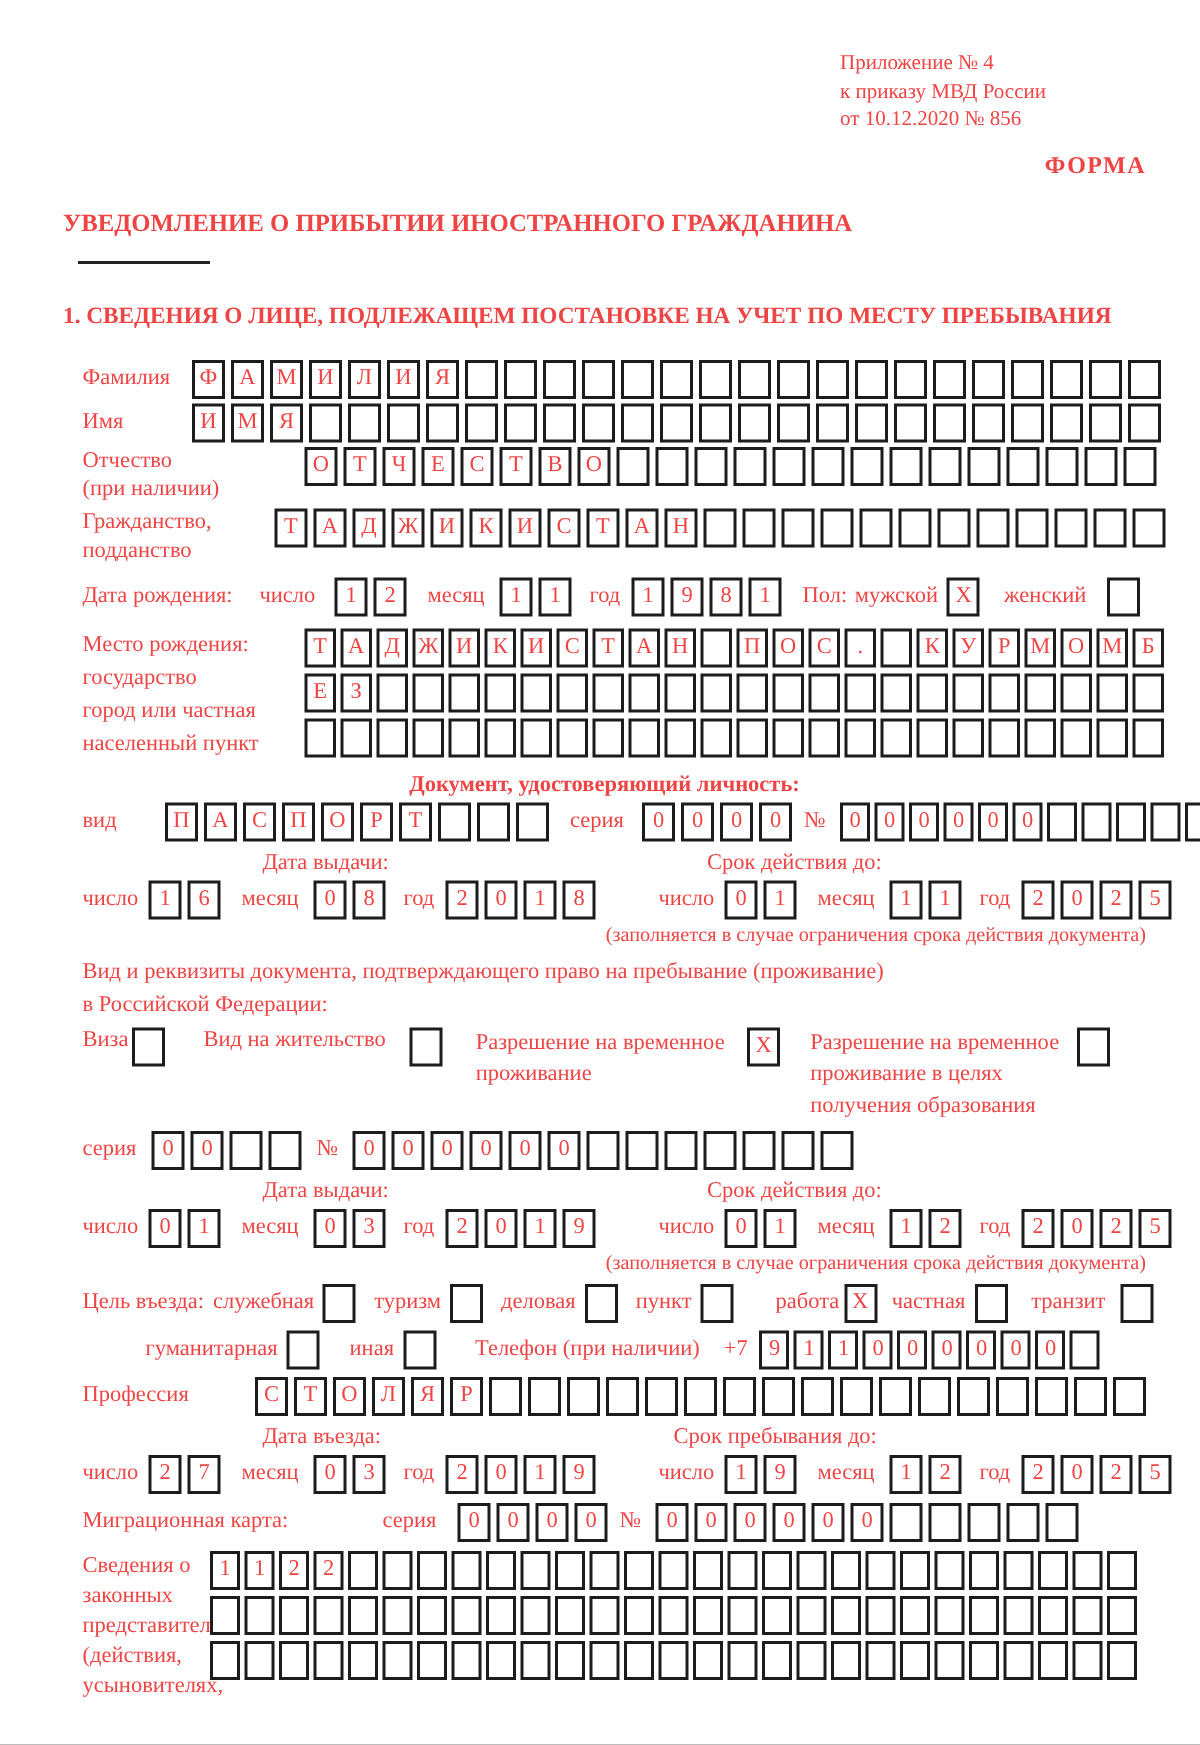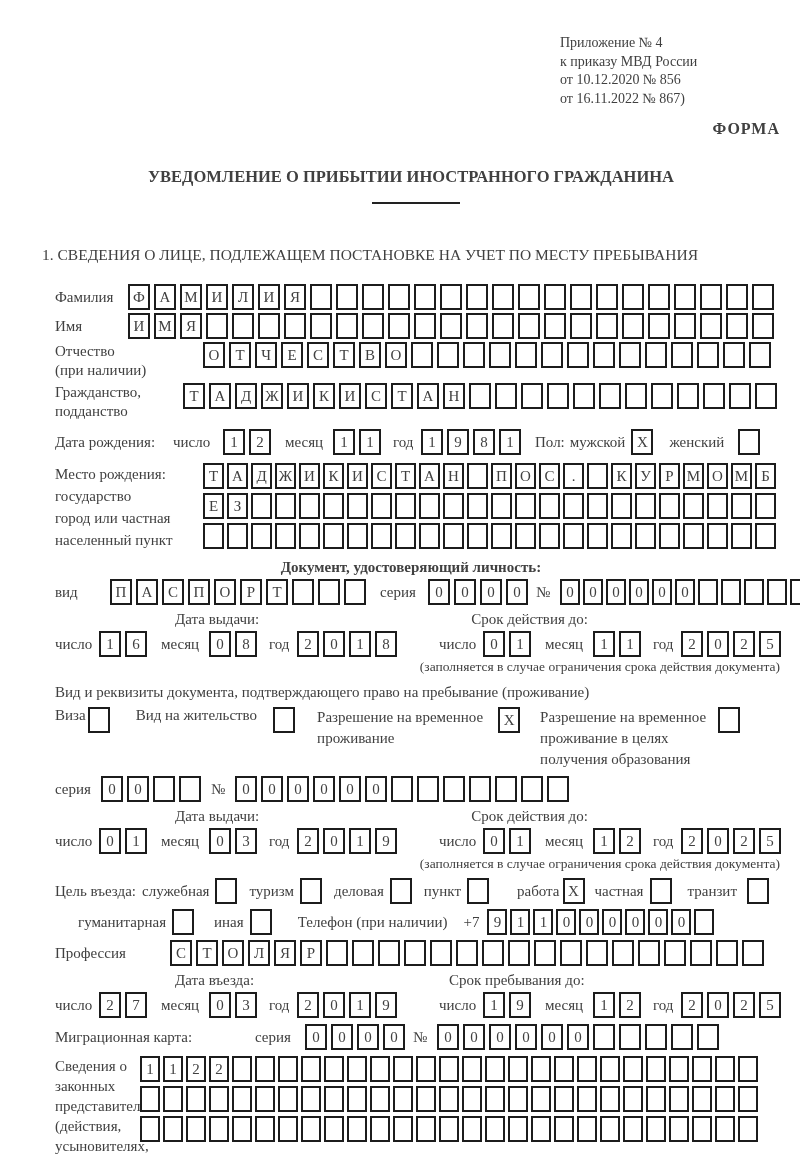--- a/index.html
+++ b/index.html
@@ -4,10 +4,10 @@
 <style>
   html,body{margin:0;padding:0;background:#888;}
   .page{
-    width:800px;height:1163px;background:#fff;color:#404040;
+    width:800px;height:1163px;background:#fff;color:#ef4444;
     font-family:"Liberation Serif","DejaVu Serif",serif;
     font-size:15px;box-sizing:border-box;position:relative;
-    padding:34px 20px 0 55px;overflow:hidden;
+    padding:34px 36px 0 55px;overflow:hidden;
   }
   .appendix{margin-left:505px;line-height:18.5px;font-size:14px;}
   .appendix .gap{margin-top:4px;}

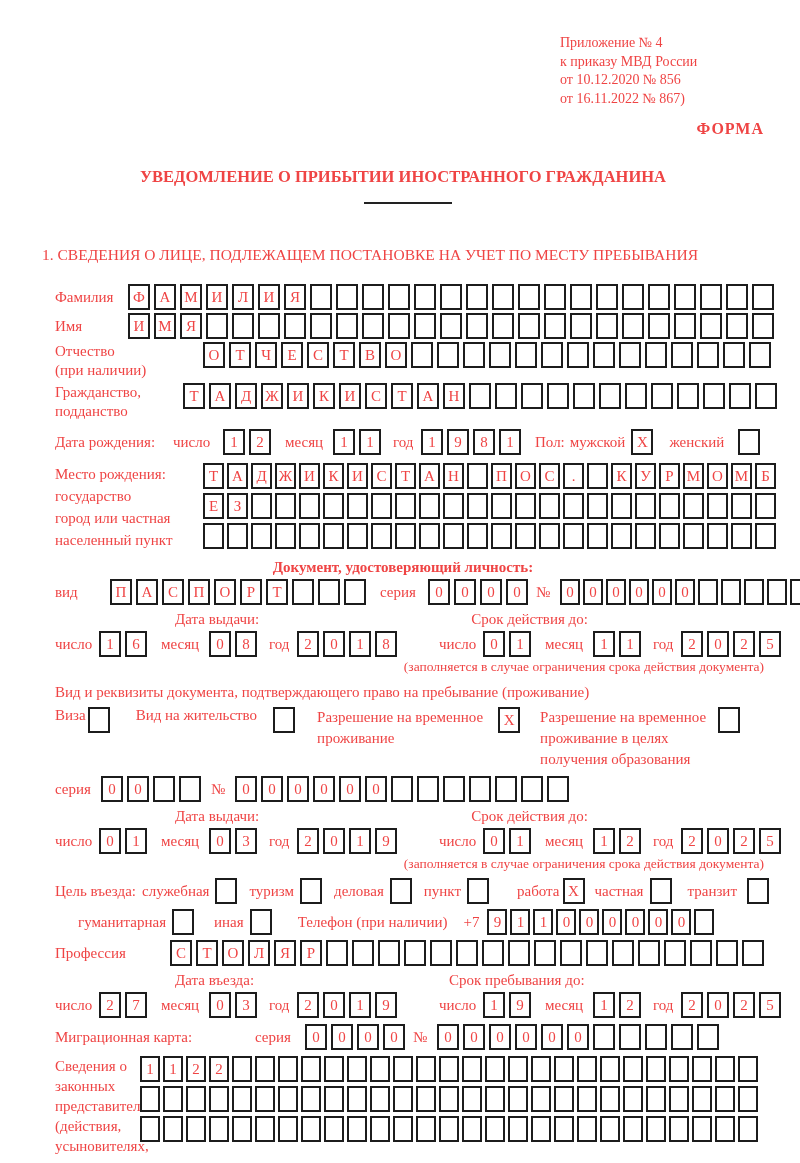--- a/index.html
+++ b/index.html
@@ -43,7 +43,6 @@
     <div>Приложение № 4</div>
     <div>к приказу МВД России</div>
     <div>от 10.12.2020 № 856</div>
-    <div>от 16.11.2022 № 867)</div>
   </div>
 
   <div class="forma">ФОРМА</div>

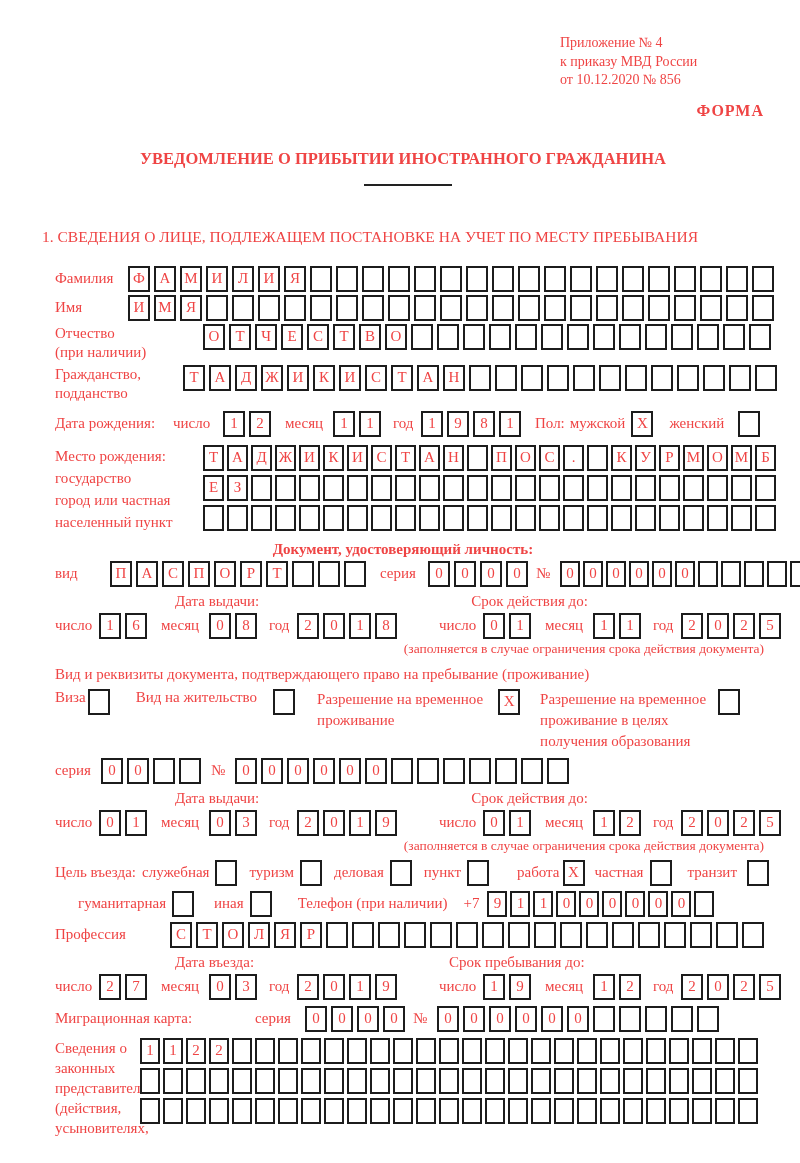--- a/index.html
+++ b/index.html
@@ -12,7 +12,7 @@
   .appendix{margin-left:505px;line-height:18.5px;font-size:14px;}
   .appendix .gap{margin-top:4px;}
   .forma{font-weight:bold;text-align:right;font-size:16px;margin-top:12px;letter-spacing:1px;}
-  .title{font-weight:bold;text-align:center;font-size:16.5px;line-height:22px;margin-top:28px;margin-left:-13px;}
+  .title{font-weight:bold;text-align:left;font-size:16.5px;line-height:22px;margin-top:18px;margin-left:-13px;}
   .title .uline{display:inline-block;width:88px;border-bottom:2px solid #222;height:14px;margin-left:10px;}
   .sect{font-weight:normal;font-size:15.5px;margin:36px 0 0 -13px;white-space:nowrap;}
   .row{display:flex;align-items:center;margin-top:3px;}

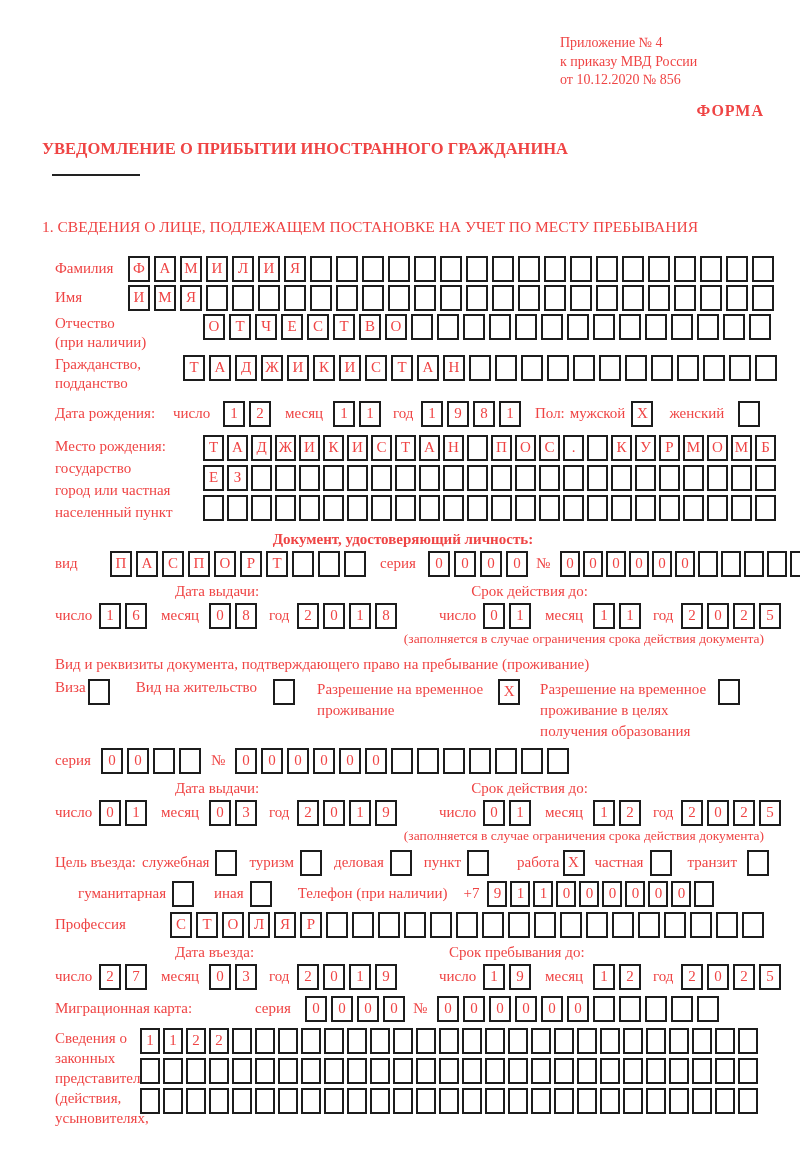--- a/index.html
+++ b/index.html
@@ -14,7 +14,7 @@
   .forma{font-weight:bold;text-align:right;font-size:16px;margin-top:12px;letter-spacing:1px;}
   .title{font-weight:bold;text-align:left;font-size:16.5px;line-height:22px;margin-top:18px;margin-left:-13px;}
   .title .uline{display:inline-block;width:88px;border-bottom:2px solid #222;height:14px;margin-left:10px;}
-  .sect{font-weight:normal;font-size:15.5px;margin:36px 0 0 -13px;white-space:nowrap;}
+  .sect{font-weight:bold;font-size:15.5px;margin:20px 0 0 -13px;white-space:nowrap;}
   .row{display:flex;align-items:center;margin-top:3px;}
   .row.top{align-items:flex-start;}
   .lbl{flex:none;}

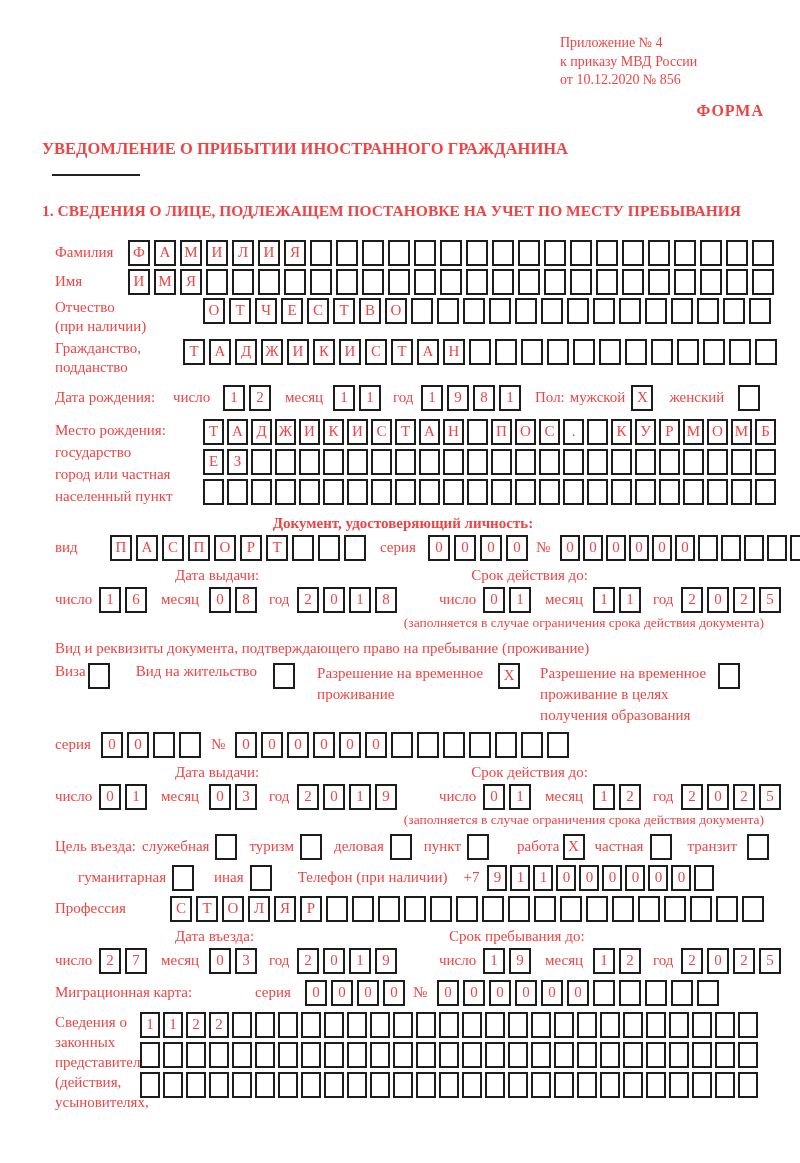--- a/index.html
+++ b/index.html
@@ -379,6 +379,7 @@
 
   <div style="margin-top:6px;line-height:22px;">
     <div>Вид и реквизиты документа, подтверждающего право на пребывание (проживание)</div>
+    <div>в Российской Федерации:</div>
   </div>
 
   <div class="row top" style="margin-top:4px;">

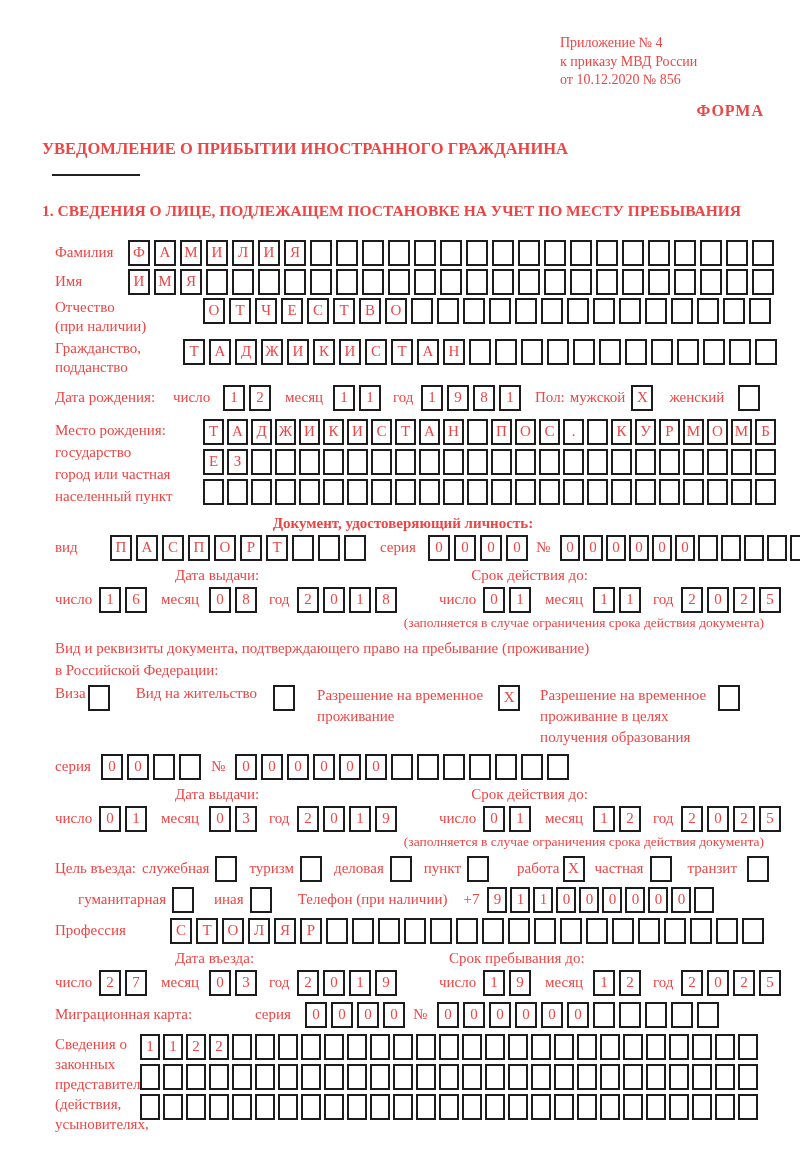--- a/index.html
+++ b/index.html
@@ -487,7 +487,7 @@
   </div>
 
   <div class="row" style="margin-top:5px;">
-    <span class="lbl" style="margin-left:23px;">гуманитарная</span>
+    <span class="lbl" style="margin-left:42px;">гуманитарная</span>
     <span class="cell box"></span>
     <span class="lbl" style="margin-left:16px;">иная</span>
     <span class="cell box"></span>

